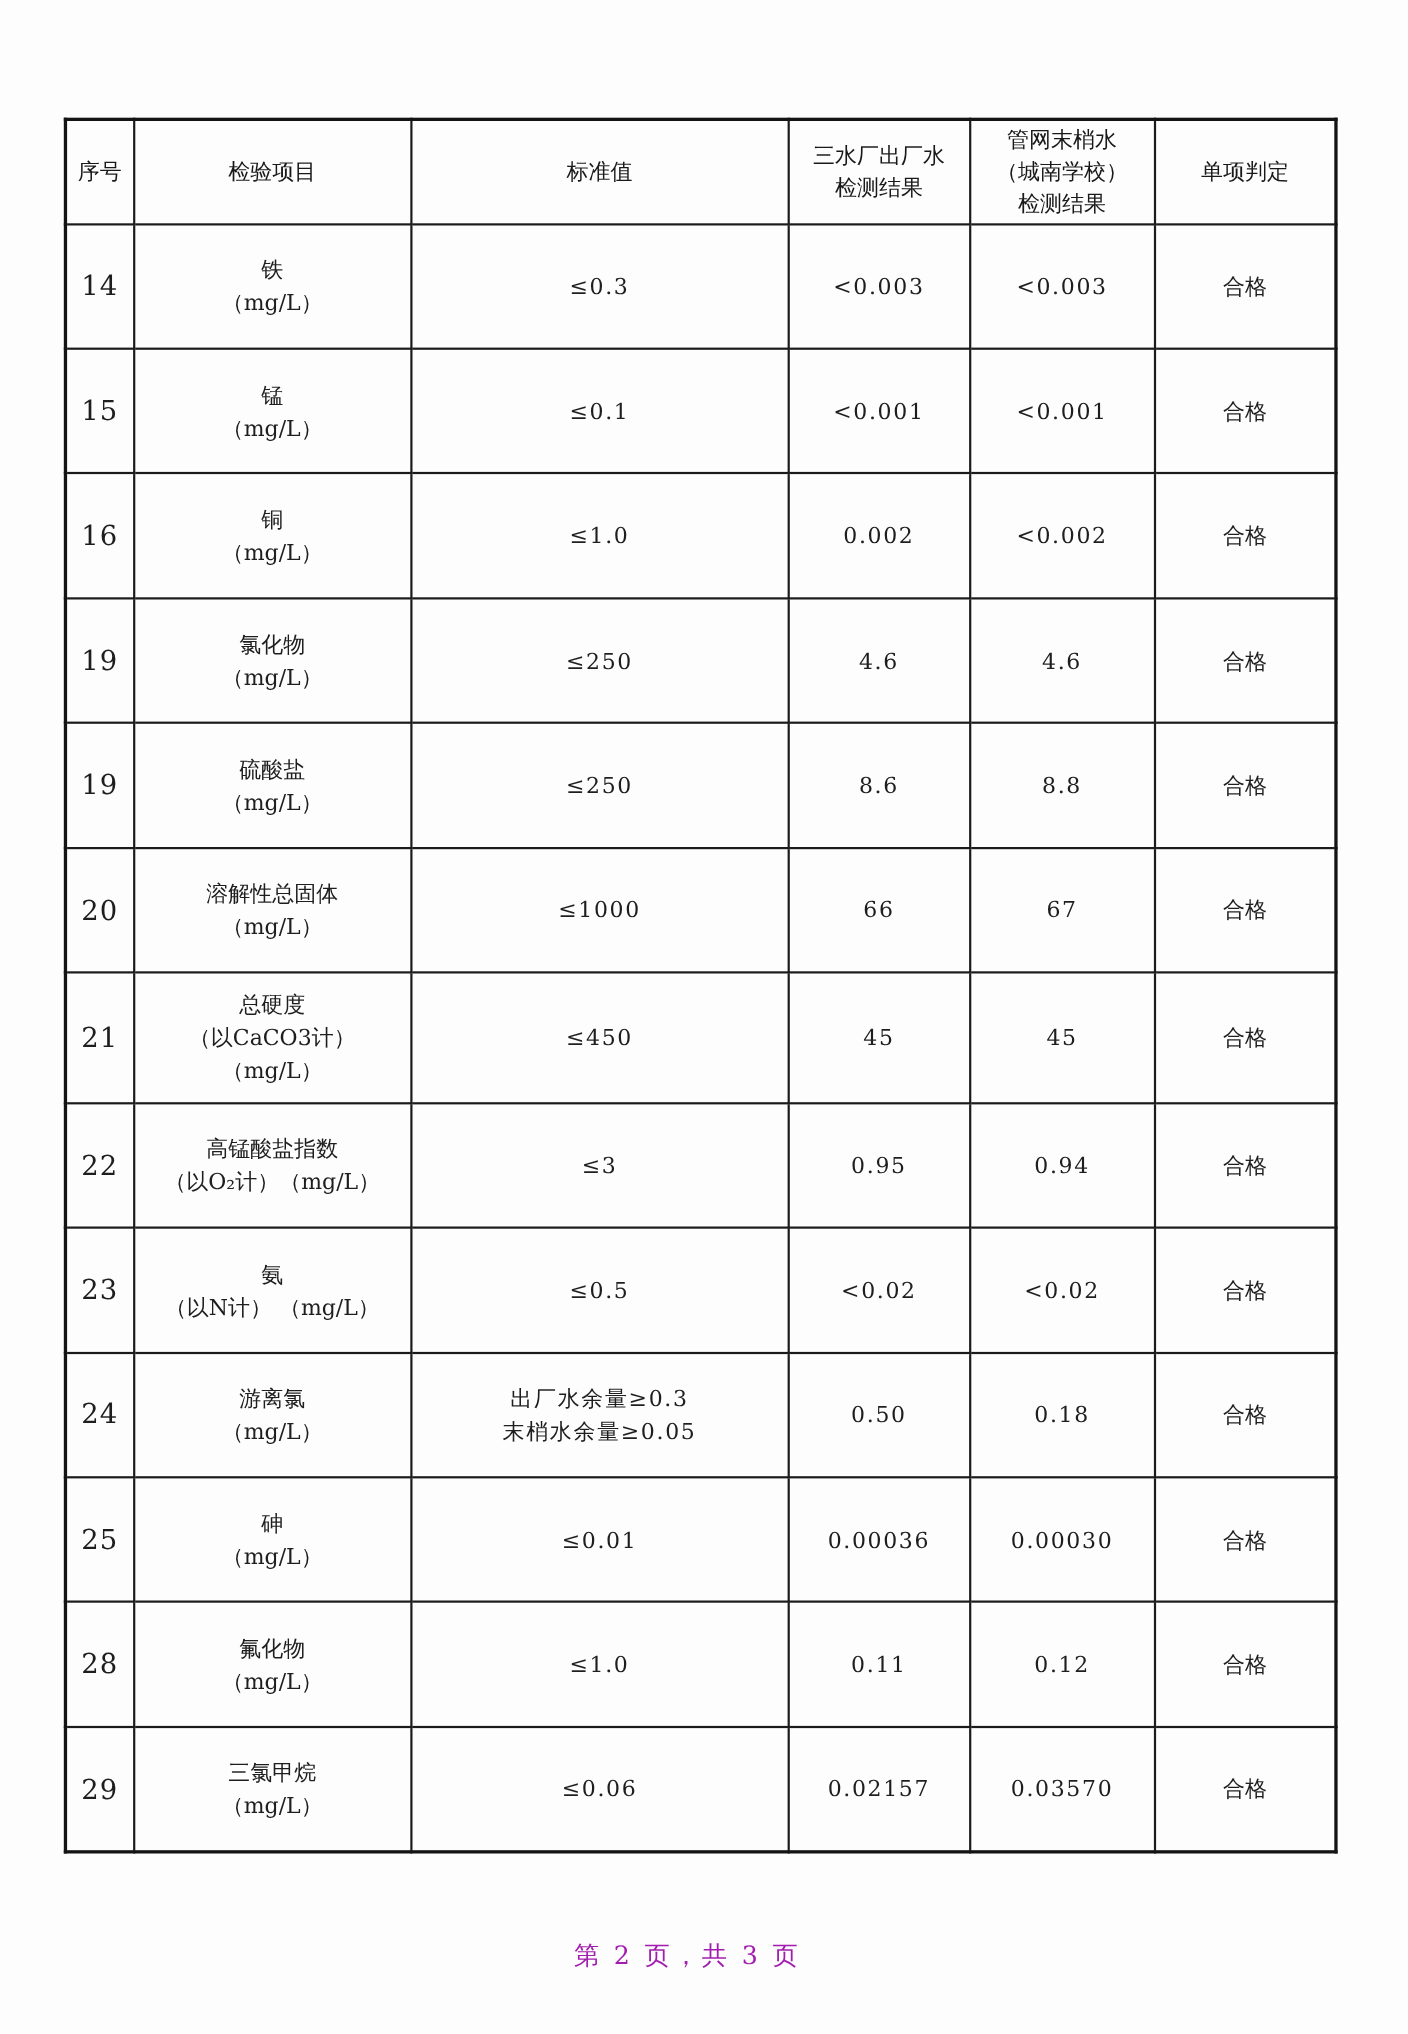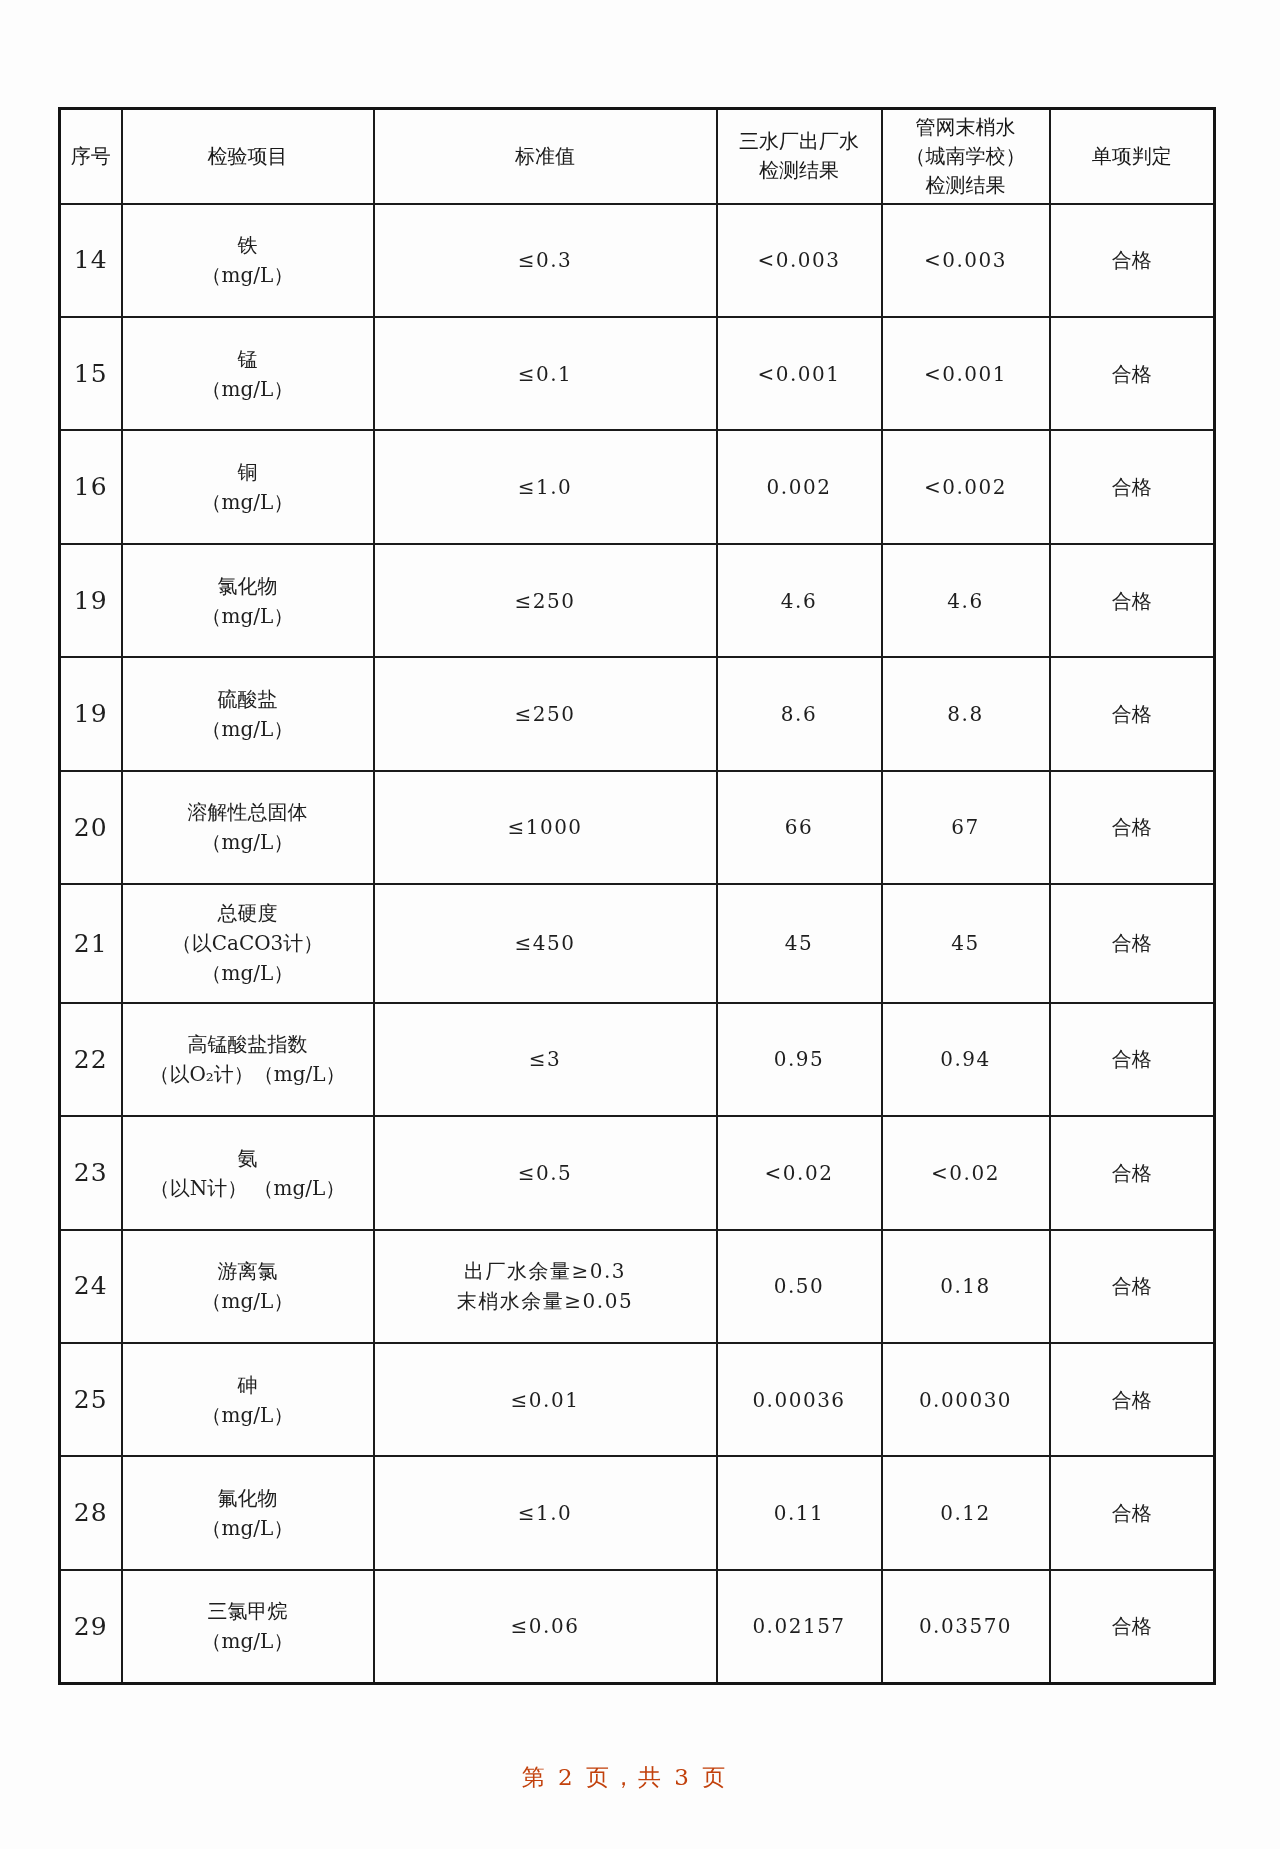--- a/index.html
+++ b/index.html
@@ -59,7 +59,7 @@
     text-align: center;
     font-size: 23px;
     letter-spacing: 3px;
-    color: #c2410c;
+    color: #a21caf;
   }
 </style>
 </head>

